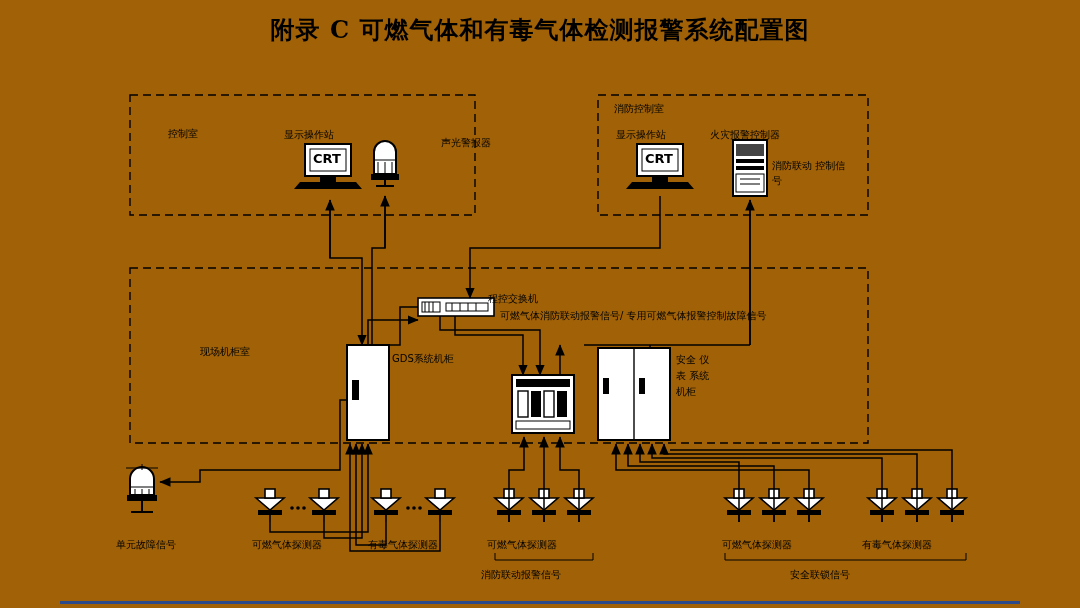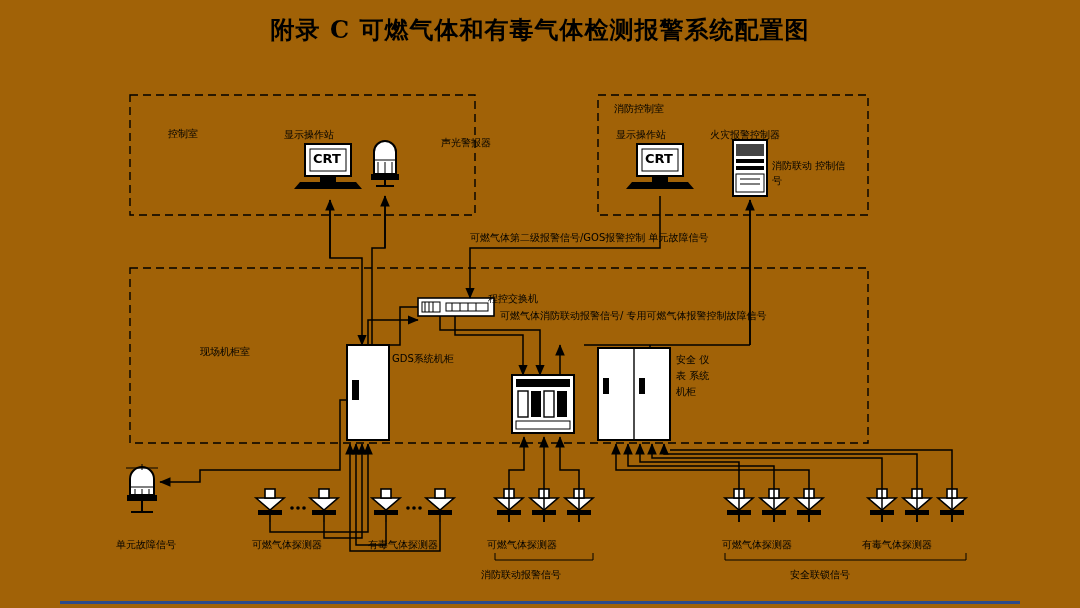--- a/index.html
+++ b/index.html
@@ -318,8 +318,6 @@
   <div class="lbl wrap" style="left:772px; top:158px; width:74px; line-height:15px;">消防联动
 控制信号</div>
 
-  <div class="lbl wrap" style="left:470px; top:230px; width:340px; line-height:16px;">可燃气体第二级报警信号/GOS报警控制
-单元故障信号</div>
 
   <div class="lbl" style="left:488px; top:292px;">程控交换机</div>
 

